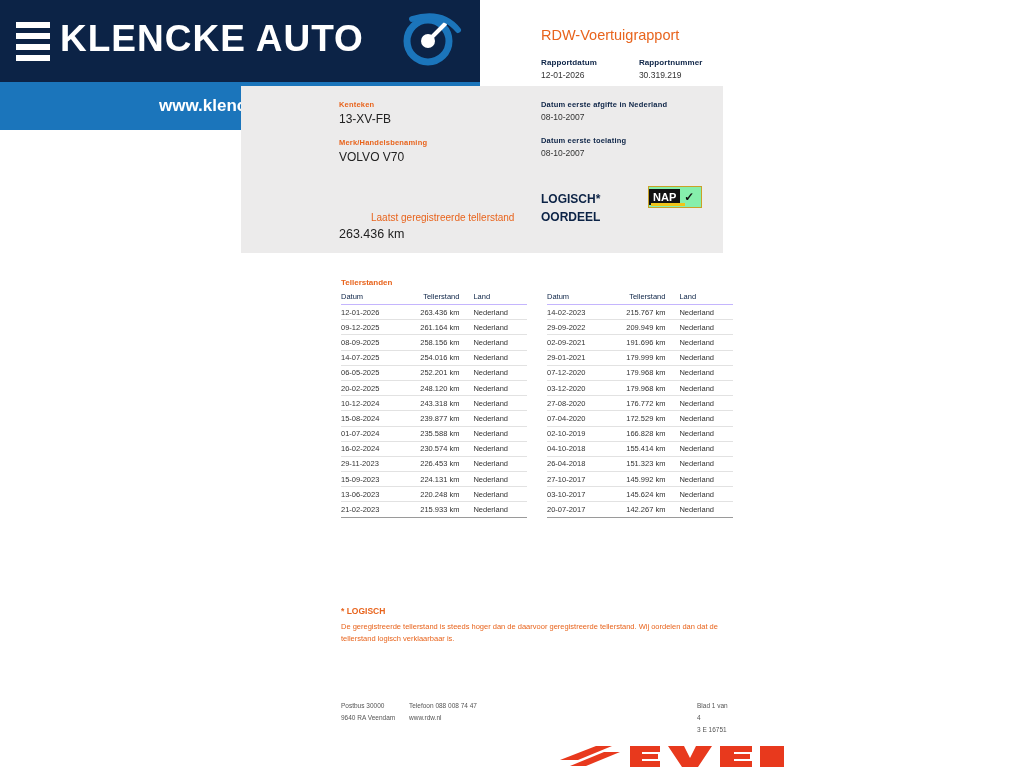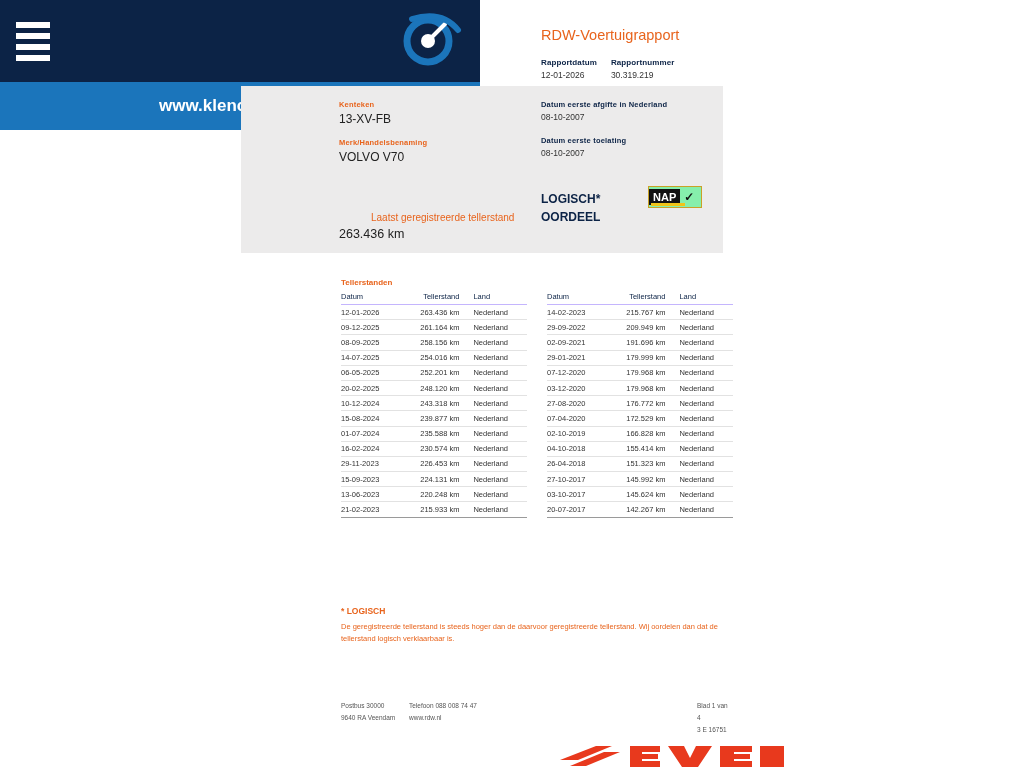--- a/index.html
+++ b/index.html
@@ -291,6 +291,7 @@
       <i></i>
   </div>
 
+  <div class="brand-text">KLENCKE AUTO</div>
 
   <div class="brand-swoosh">
     <svg width="66" height="66" viewBox="0 0 66 66">

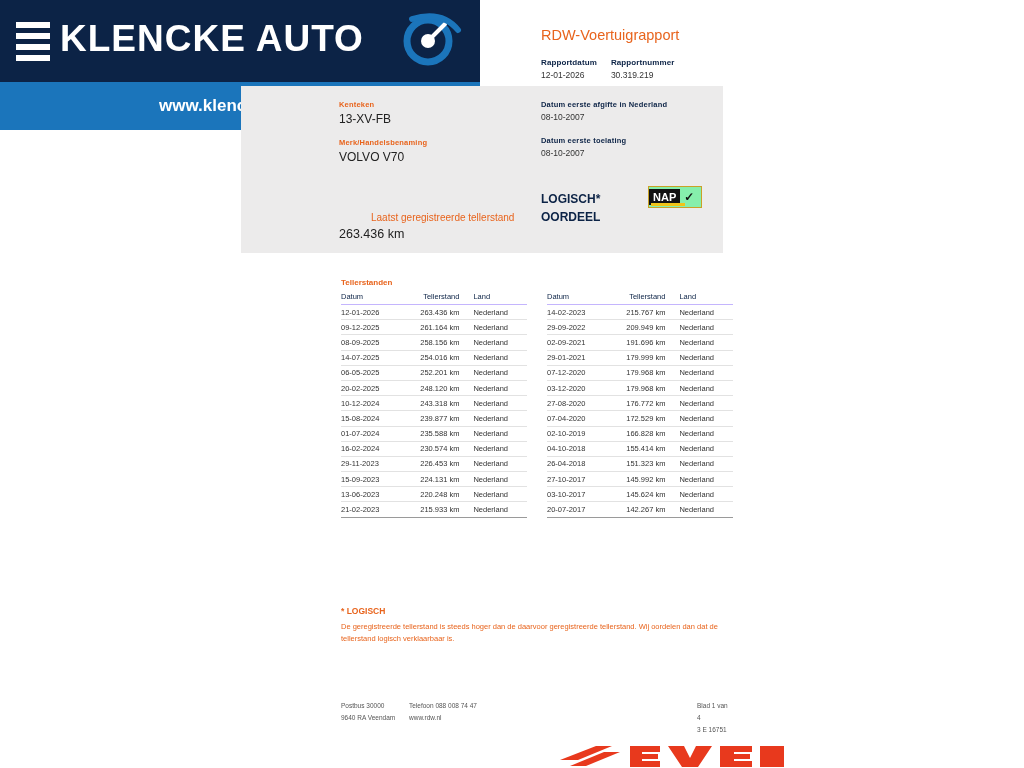--- a/index.html
+++ b/index.html
@@ -91,7 +91,7 @@
     position: absolute;
     left: 541px; top: 58px;
     display: flex;
-    gap: 14px;
+    gap: 42px;
   }
   .meta-block .meta-label {
     color: #0c2346;

